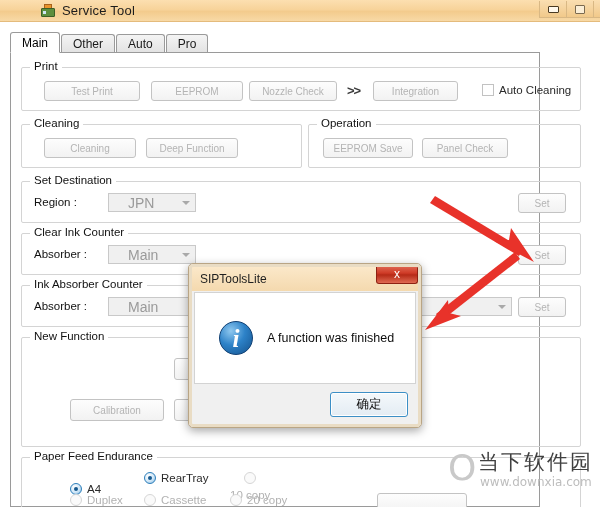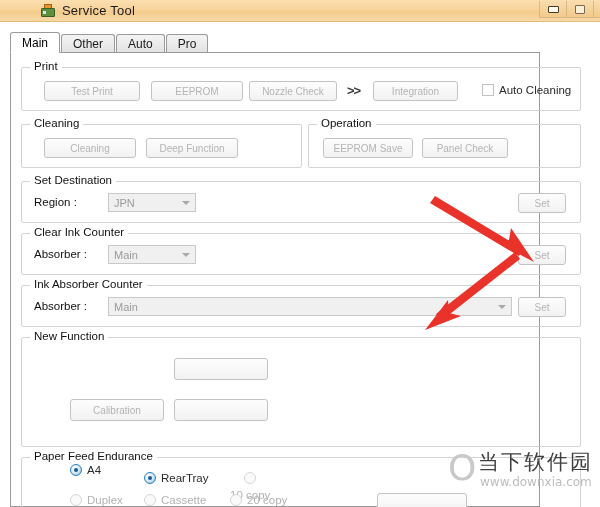--- a/index.html
+++ b/index.html
@@ -135,7 +135,7 @@
     display: flex; align-items: center;
   }
   .combo .cval {
-    font-size: 11px; color: #9a9a9a; padding-left: 5px;
+    font-size: 14px; color: #9a9a9a; padding-left: 19px;
   }
   .combo .arrow {
     position: absolute; right: 5px; top: 7px;

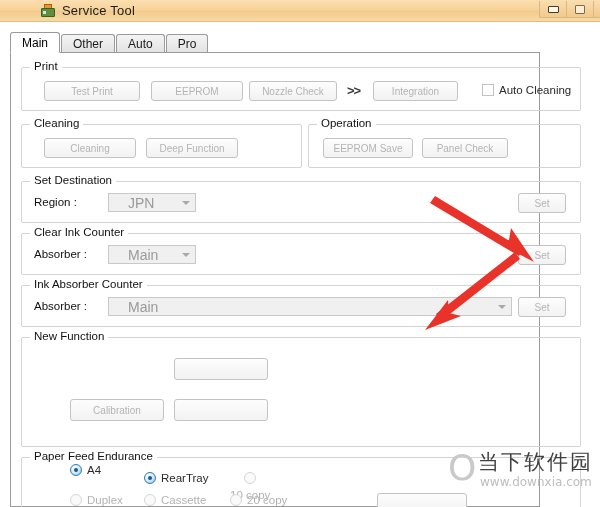--- a/index.html
+++ b/index.html
@@ -412,6 +412,20 @@
     </g>
   </svg>
 
+  <div class="dialog">
+    <div class="dlg-title">
+      <span class="dlg-title-text">SIPToolsLite</span>
+    </div>
+    <div class="dlg-close">x</div>
+    <div class="dlg-body">
+      <span class="dlg-info-icon"></span>
+      <span class="dlg-msg">A function was finished</span>
+    </div>
+    <div class="dlg-footer">
+      <div class="dlg-ok">确定</div>
+    </div>
+    <div class="dlg-frame"></div>
+  </div>
 
   <div class="watermark">
     <span class="wm-logo">O</span>

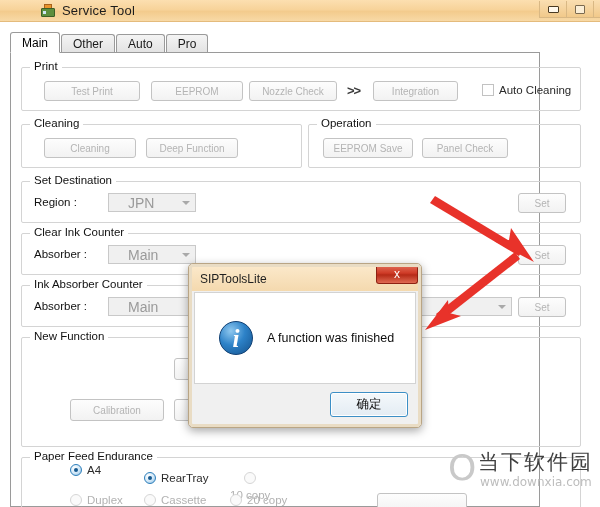--- a/index.html
+++ b/index.html
@@ -374,7 +374,7 @@
 
     <div class="group" style="left:10px; top:404px; width:560px; height:70px;">
       <span class="legend">Paper Feed Endurance</span>
-      <label class="radio on" style="left:48px; top:6px;">
+      <label class="radio on" style="left:48px; top:25px;">
         <span class="dot"></span>
         <span>A4</span>
       </label>

